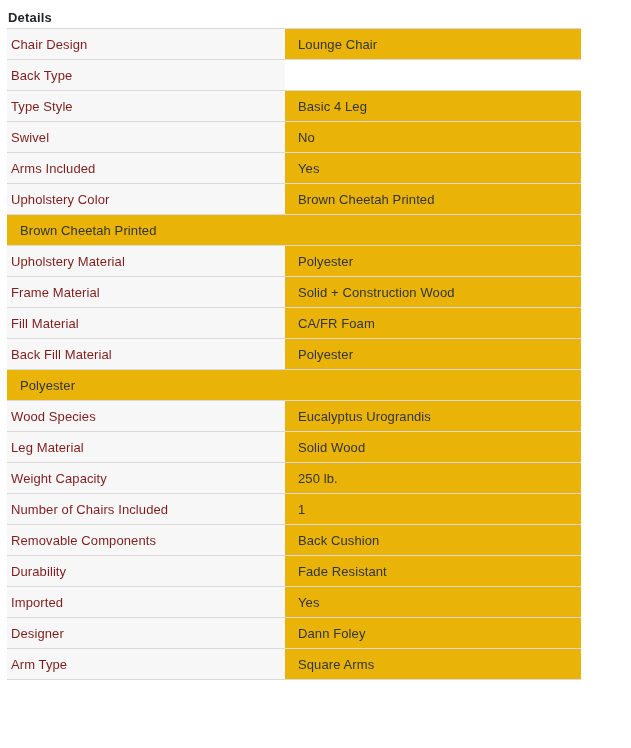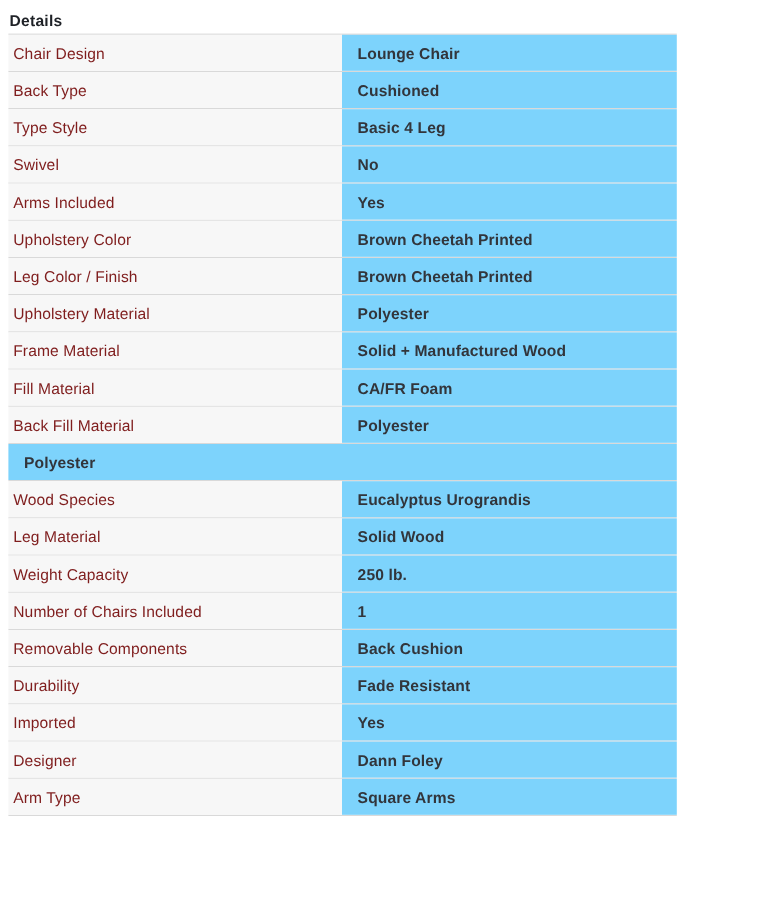--- a/index.html
+++ b/index.html
@@ -11,7 +11,7 @@
   }
 
   .page {
-    width: 564px;
+    width: 631px;
     height: 748px;
     background: #ffffff;
     overflow: hidden;

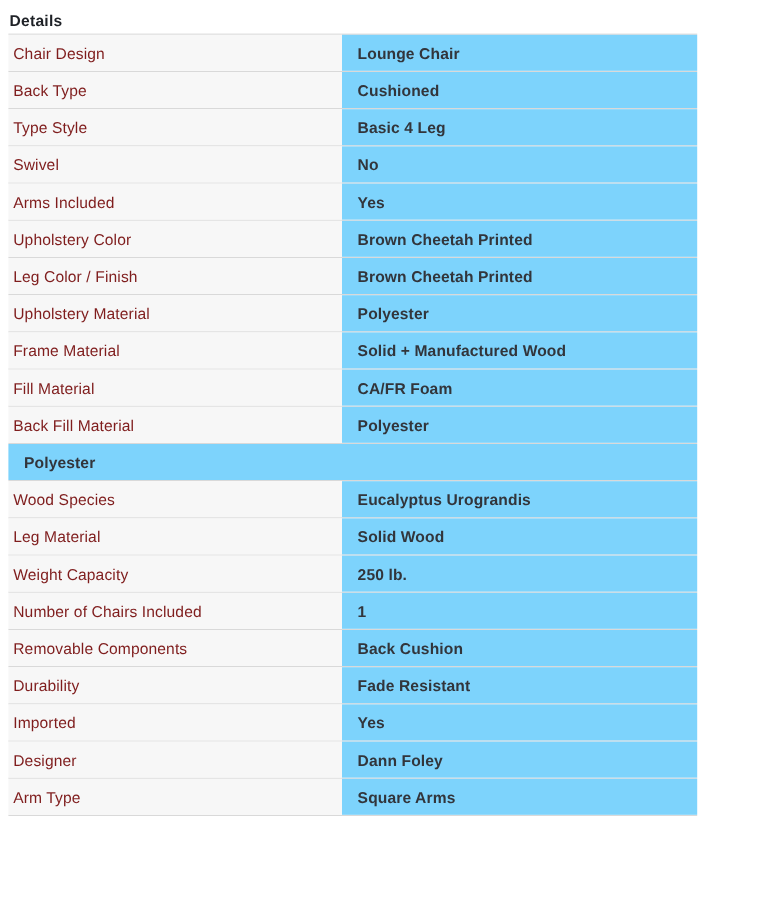--- a/index.html
+++ b/index.html
@@ -60,7 +60,7 @@
 
   .spec-value-cell {
     flex: 1 1 auto;
-    background: #7dd3fc;
+    background: #eab308;
     display: flex;
     align-items: center;
     padding-left: 13px;
@@ -69,7 +69,6 @@
     letter-spacing: 0.1px;
     white-space: nowrap;
     overflow: hidden;
-    font-weight: bold;
   }
 </style>
 </head>

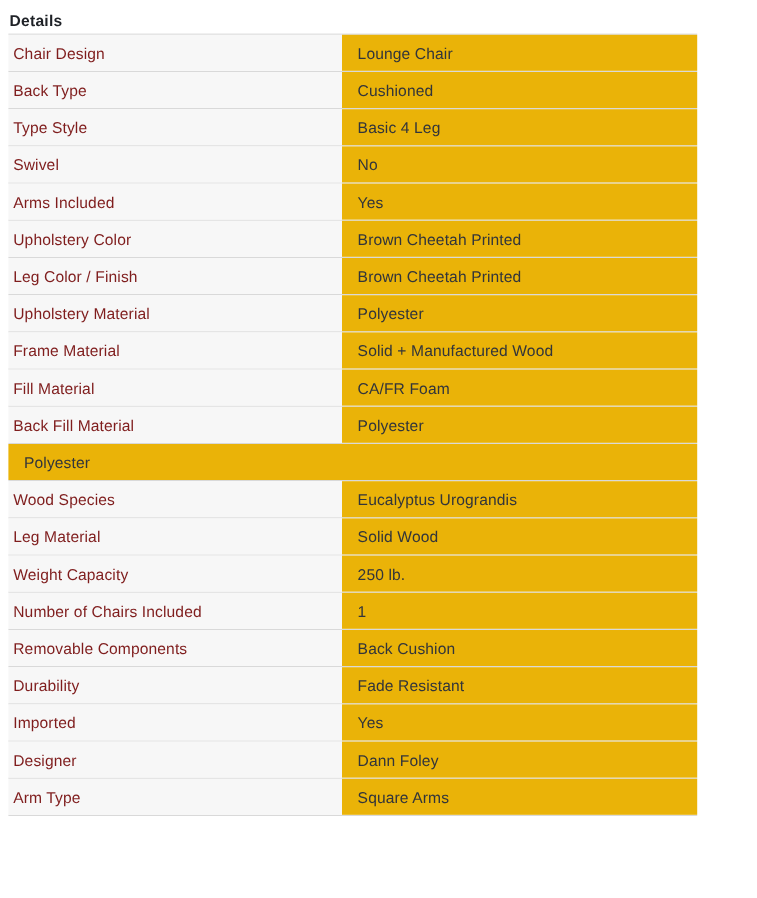--- a/index.html
+++ b/index.html
@@ -86,7 +86,6 @@
 
   <div class="spec-row">
     <div class="spec-label-cell">Back Type</div>
-    <div class="spec-value-cell">Cushioned</div>
   </div>
 
   <div class="spec-row">

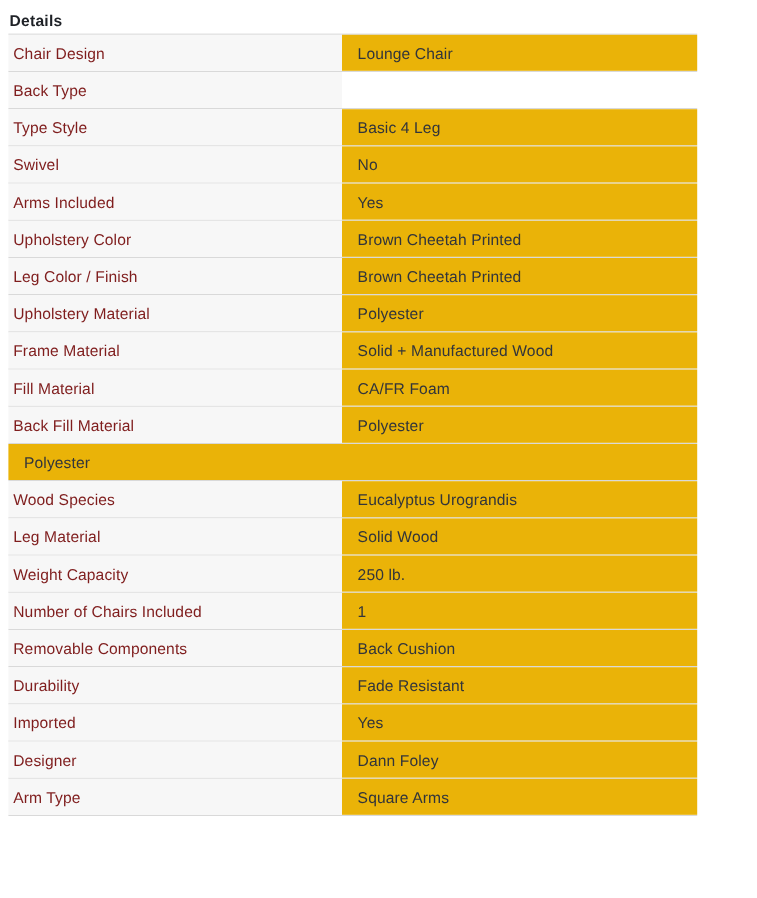--- a/index.html
+++ b/index.html
@@ -109,7 +109,6 @@
   </div>
 
   <div class="spec-row">
-    <div class="spec-label-cell">Leg Color / Finish</div>
     <div class="spec-value-cell">Brown Cheetah Printed</div>
   </div>
 

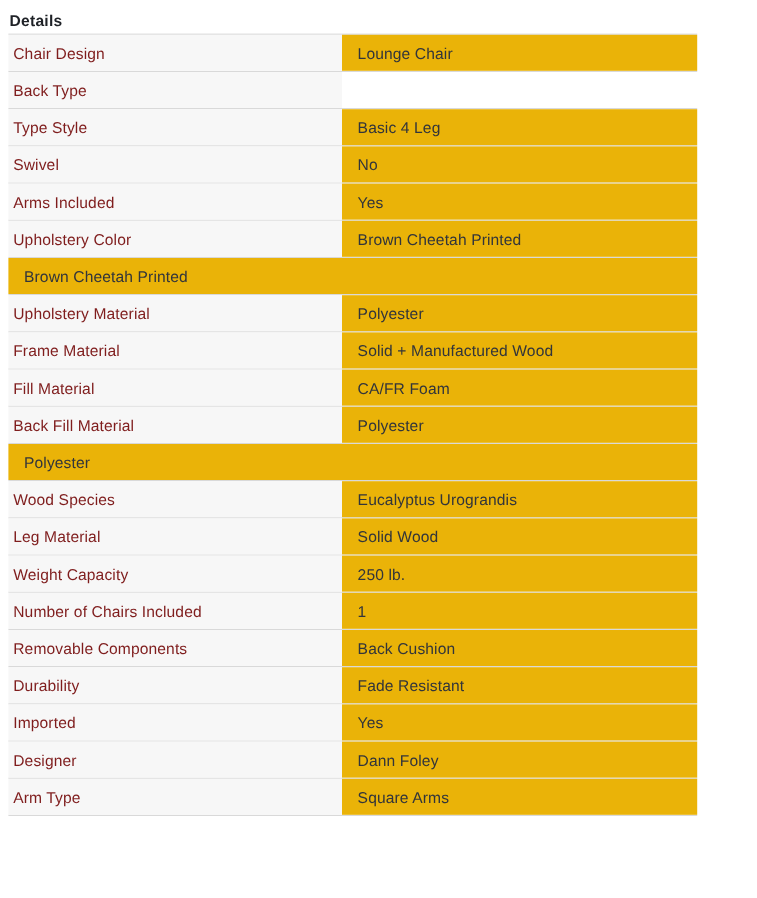--- a/index.html
+++ b/index.html
@@ -119,7 +119,7 @@
 
   <div class="spec-row">
     <div class="spec-label-cell">Frame Material</div>
-    <div class="spec-value-cell">Solid + Manufactured Wood</div>
+    <div class="spec-value-cell">Solid + Construction Wood</div>
   </div>
 
   <div class="spec-row">

